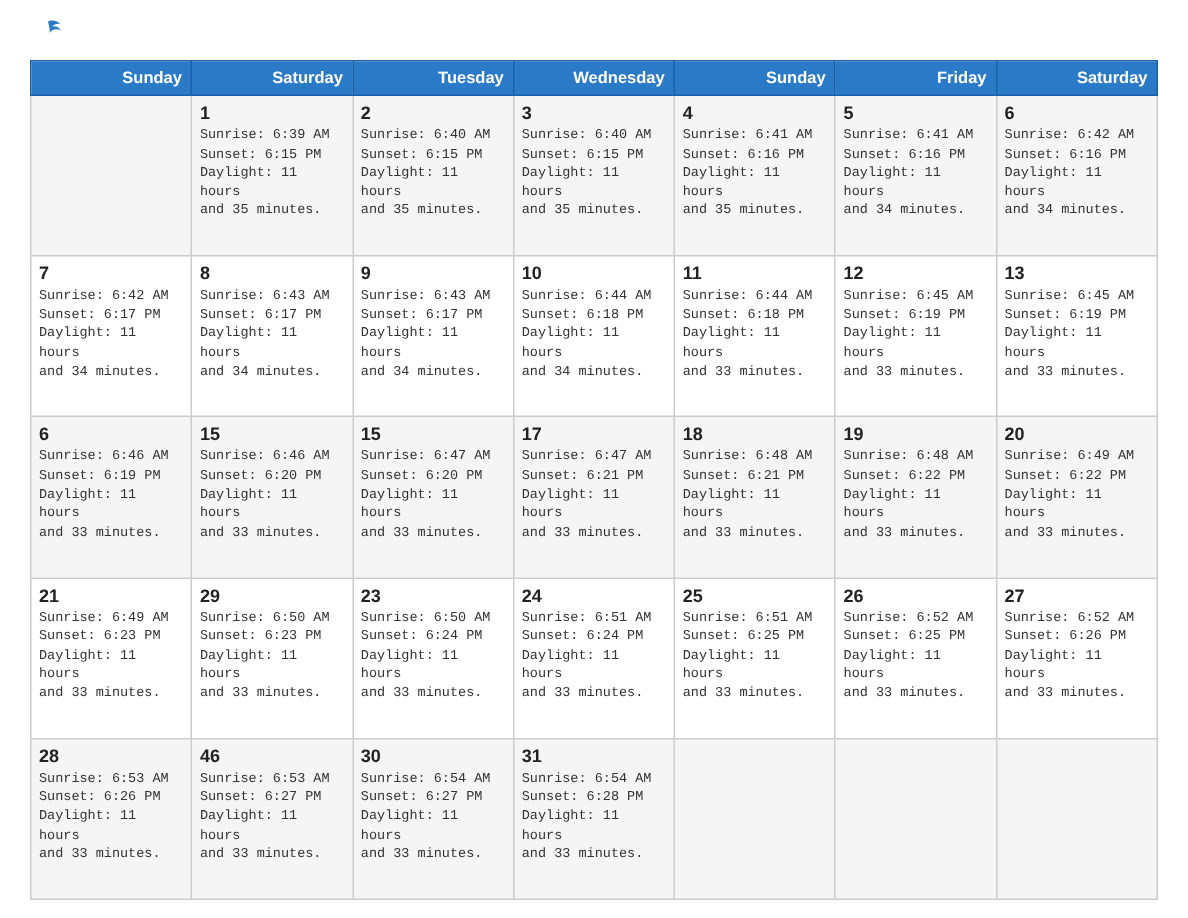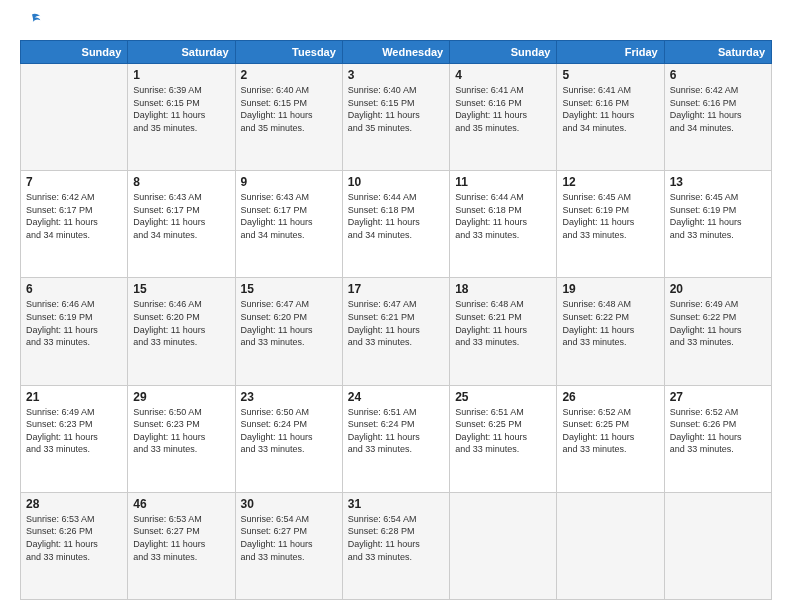--- a/index.html
+++ b/index.html
@@ -93,6 +93,7 @@
       font-size: 9px;
       color: #333;
       line-height: 1.4;
+      font-family: Liberation Mono, monospace;
     }
     .empty-cell {
       background: #fafafa;

